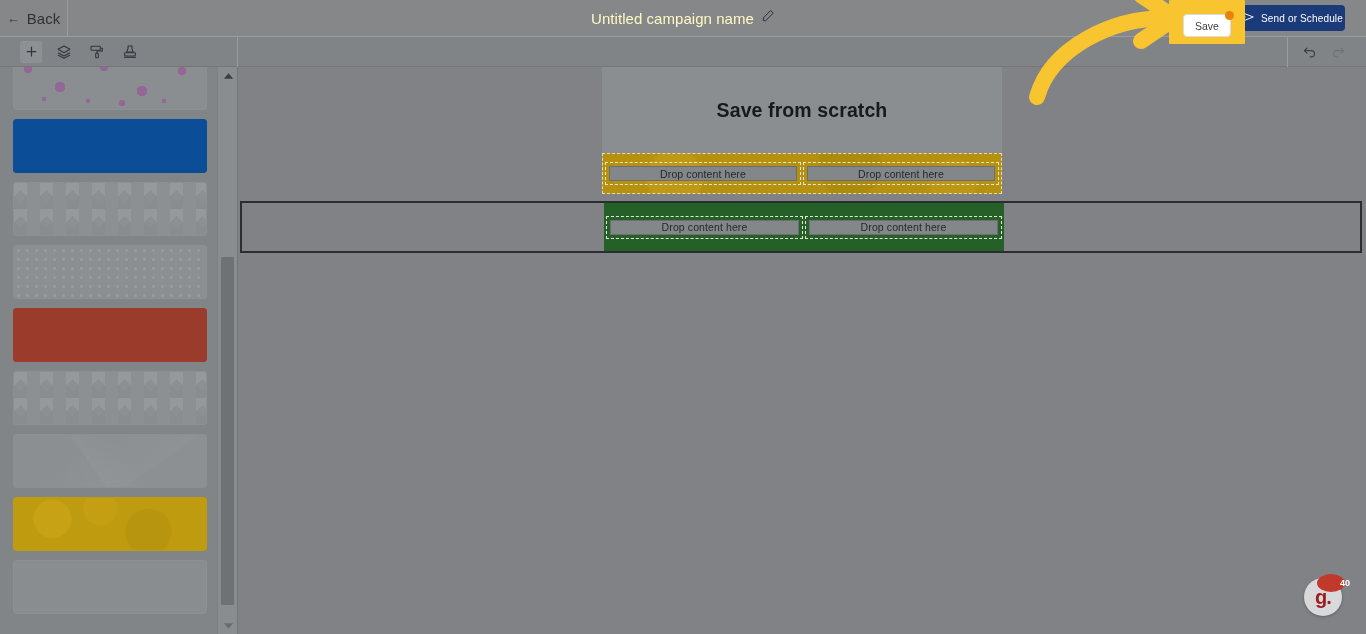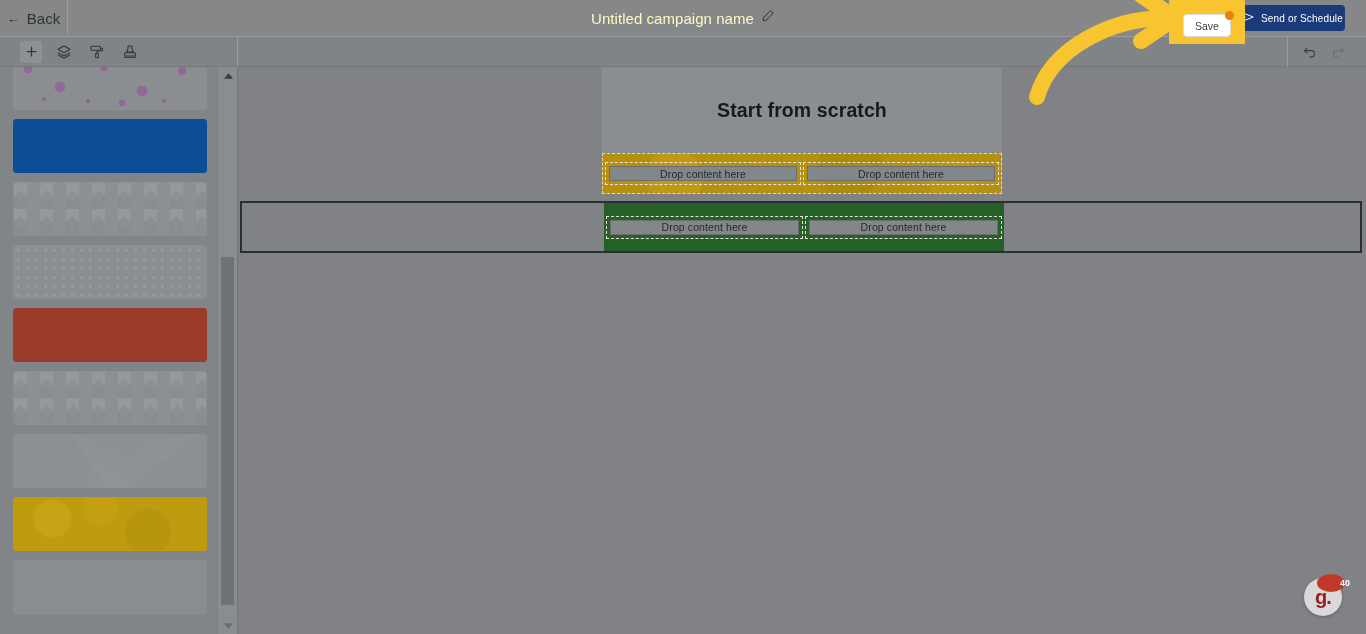--- a/index.html
+++ b/index.html
@@ -427,7 +427,7 @@
     <div class="email-body">
 
       <div class="scratch-head">
-        <span>Start from scratch</span>
+        <span>Save from scratch</span>
       </div>
 
       <div class="row-gold">

